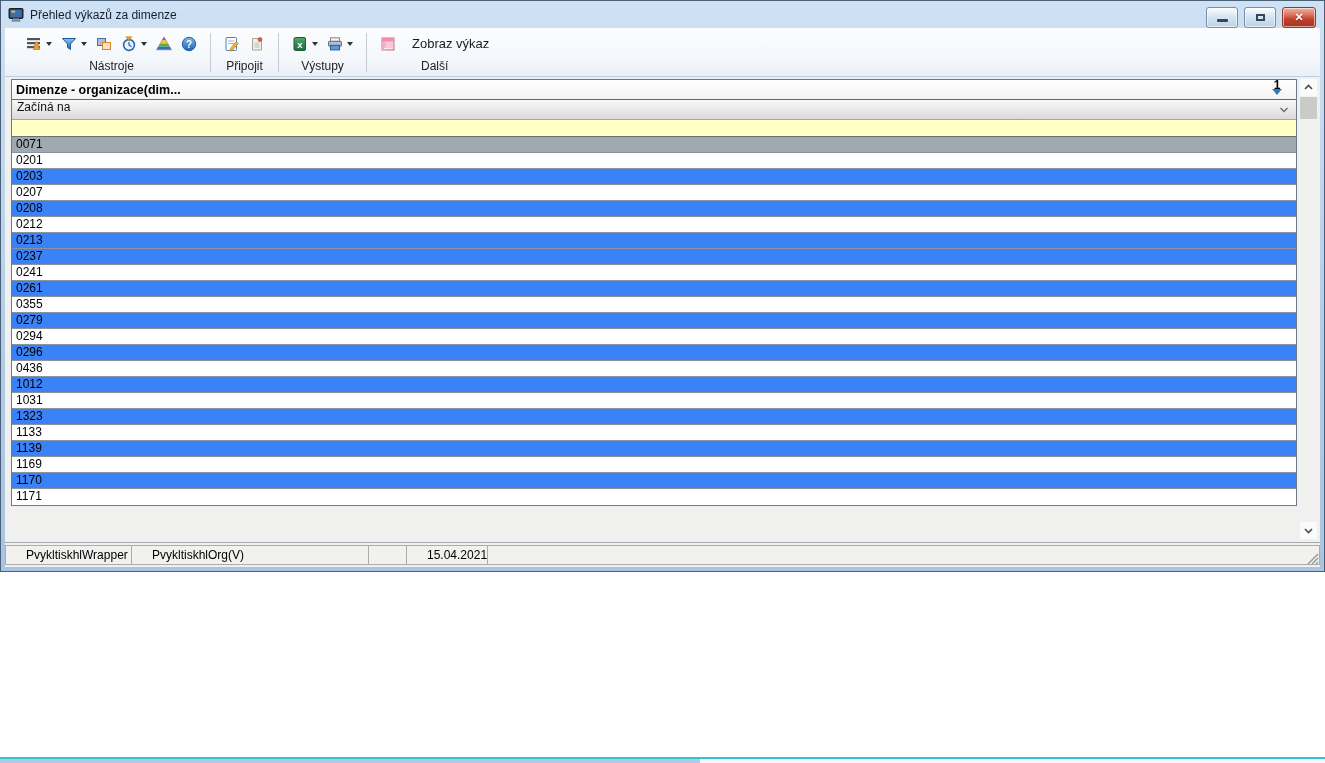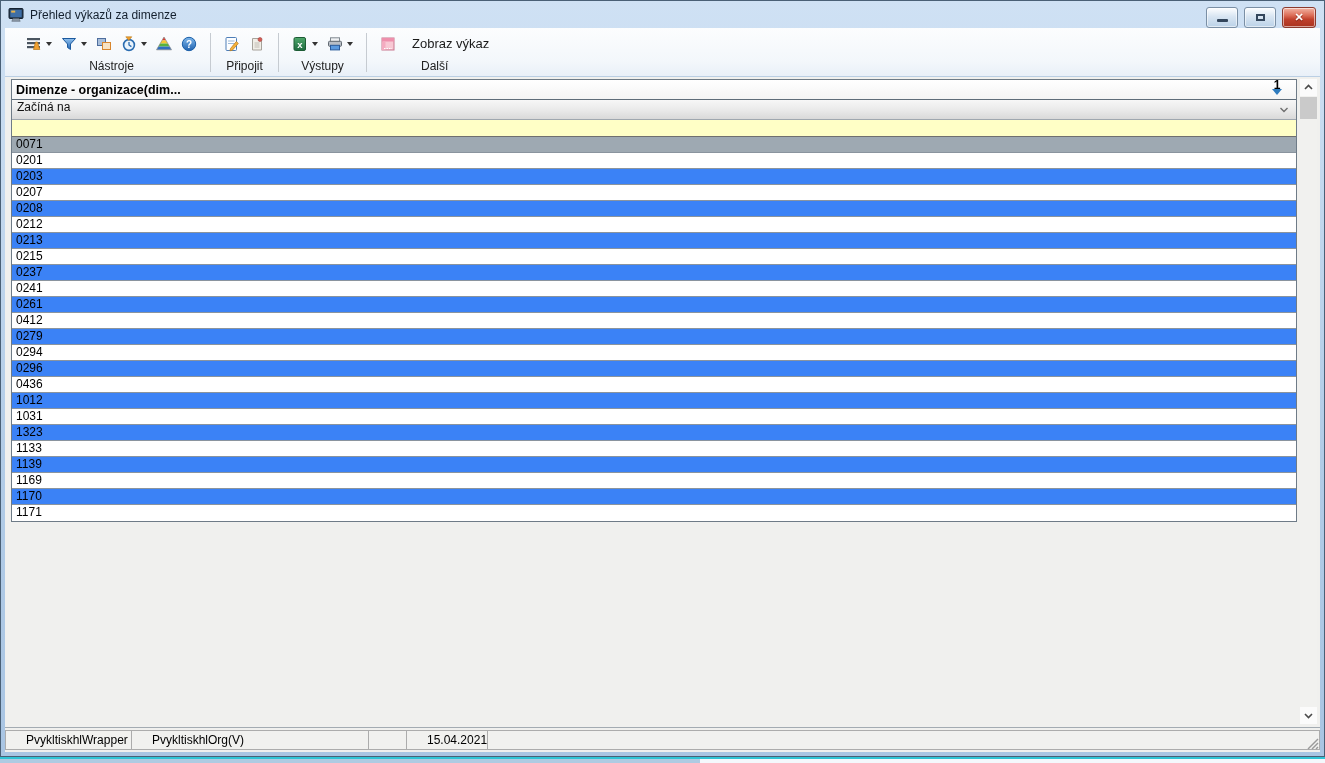--- a/index.html
+++ b/index.html
@@ -10,7 +10,7 @@
   }
   
   .window{
-    position:absolute;left:0;top:0;width:1325px;height:757px;
+    position:absolute;left:0;top:0;width:1325px;height:572px;
     box-sizing:border-box;border:1px solid #4A6076;
     background:linear-gradient(#CFE1F4,#B2CCE7 60%,#A9C5E3);
   }

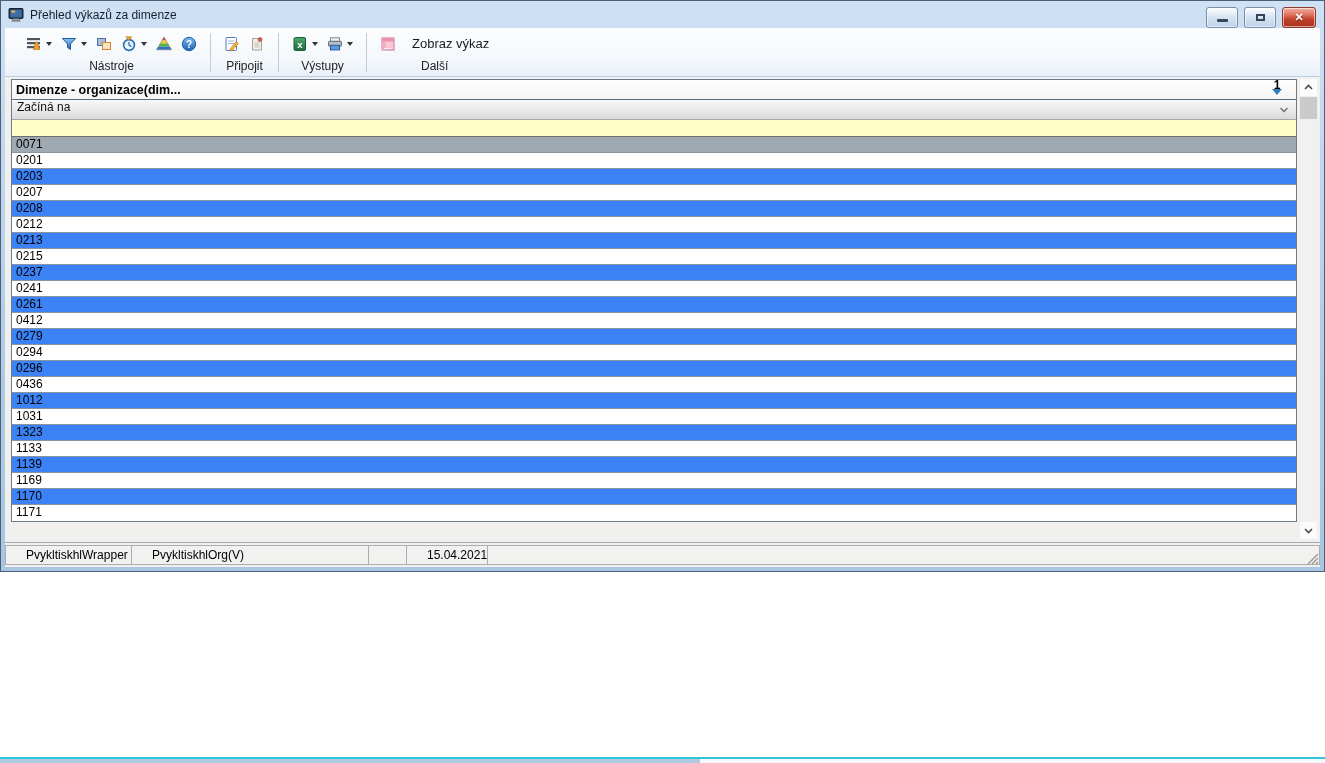--- a/index.html
+++ b/index.html
@@ -330,7 +330,6 @@
             <div class="grid-row alt">0208</div>
             <div class="grid-row plain">0212</div>
             <div class="grid-row alt">0213</div>
-            <div class="grid-row plain">0215</div>
             <div class="grid-row alt">0237</div>
             <div class="grid-row plain">0241</div>
             <div class="grid-row alt">0261</div>

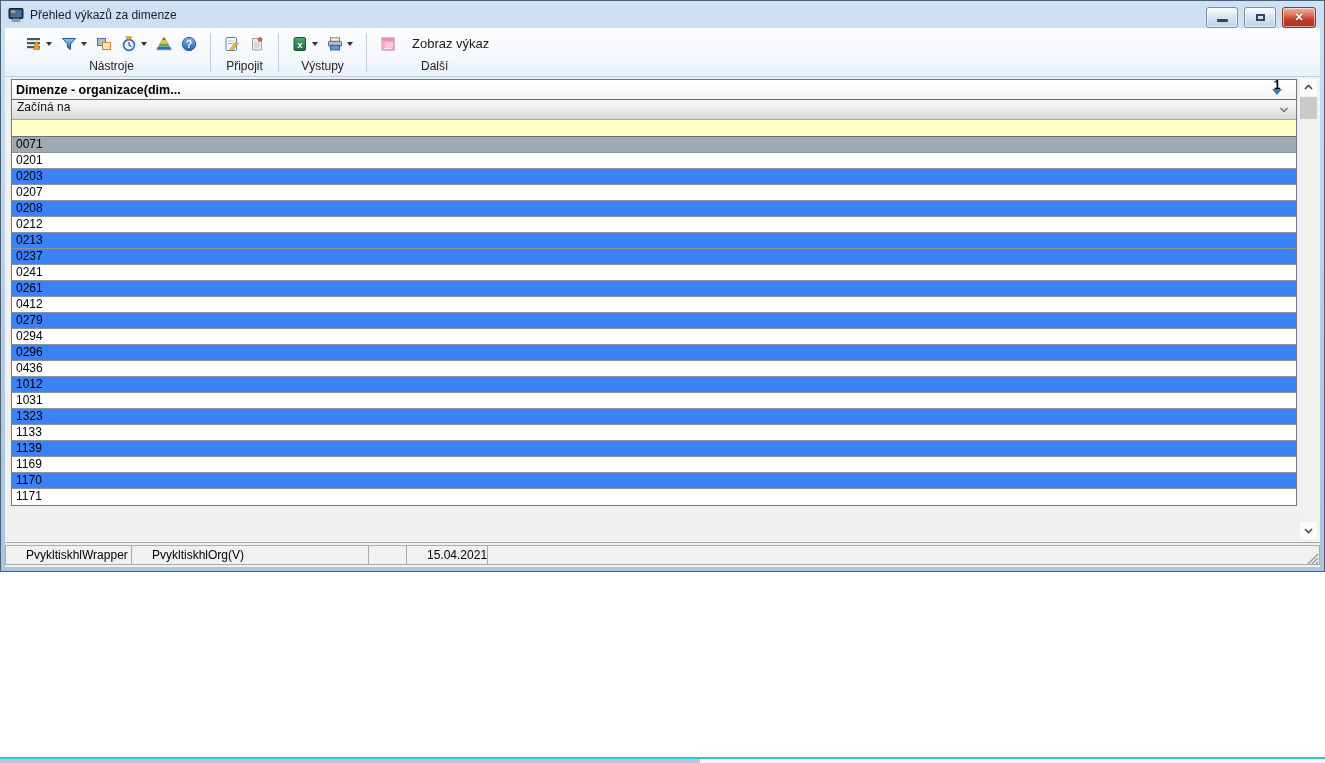--- a/index.html
+++ b/index.html
@@ -333,7 +333,7 @@
             <div class="grid-row alt">0237</div>
             <div class="grid-row plain">0241</div>
             <div class="grid-row alt">0261</div>
-            <div class="grid-row plain">0412</div>
+            <div class="grid-row plain">0355</div>
             <div class="grid-row alt">0279</div>
             <div class="grid-row plain">0294</div>
             <div class="grid-row alt">0296</div>

